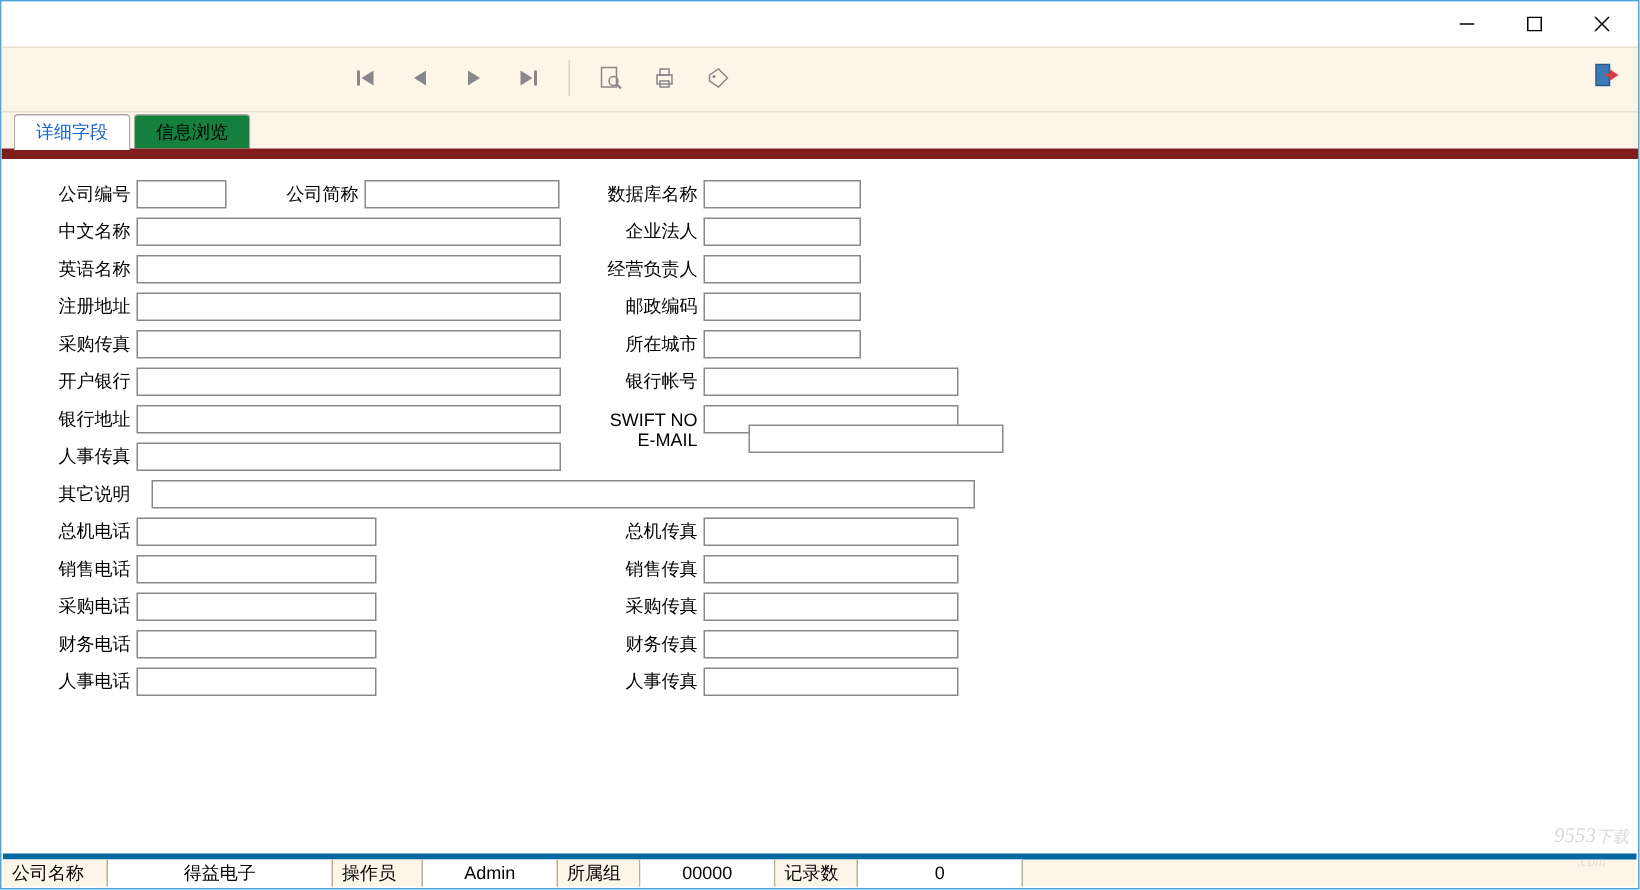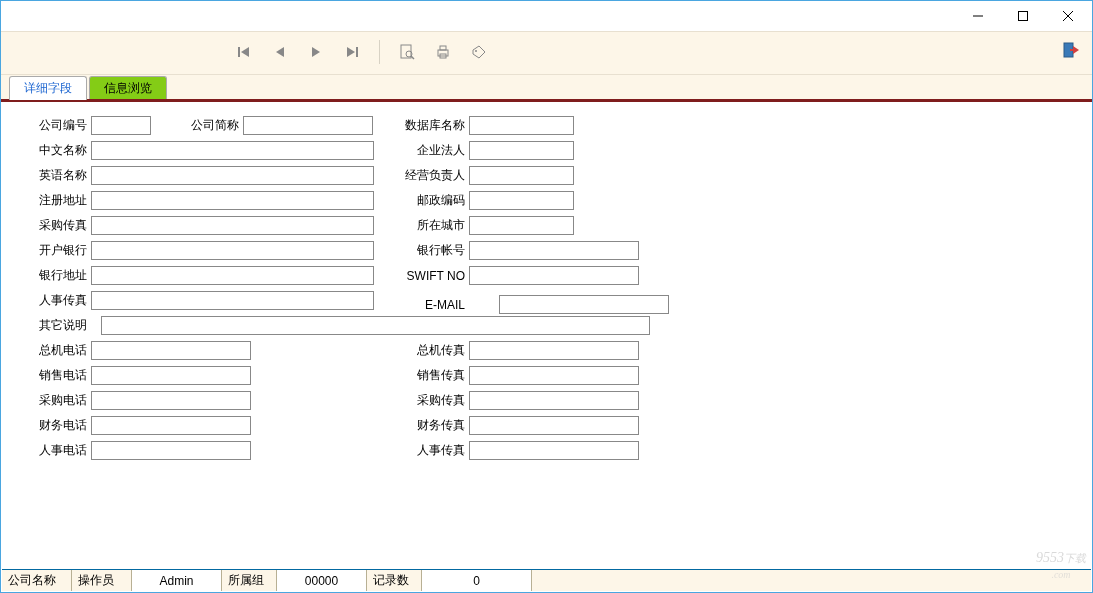--- a/index.html
+++ b/index.html
@@ -22,7 +22,7 @@
 .tabs { display: flex; height: 24px; background: #fdf6e8; padding-left: 8px; }
 .tab { padding: 3px 14px 2px; border: 1px solid #aaa; border-bottom: none; background: #fff; margin-right: 2px; cursor: pointer; border-radius: 3px 3px 0 0; position: relative; top: 1px; }
 .tab.active { color: #1a64d0; z-index: 2; }
-.tab.inactive { background: #84cc16; }
+.tab.inactive { background: #15803d; }
 
 
 .form-area { background: #fff; border-top: 3px solid #7f1d1d; padding: 14px 10px 10px 10px; height: 470px; position: relative; }

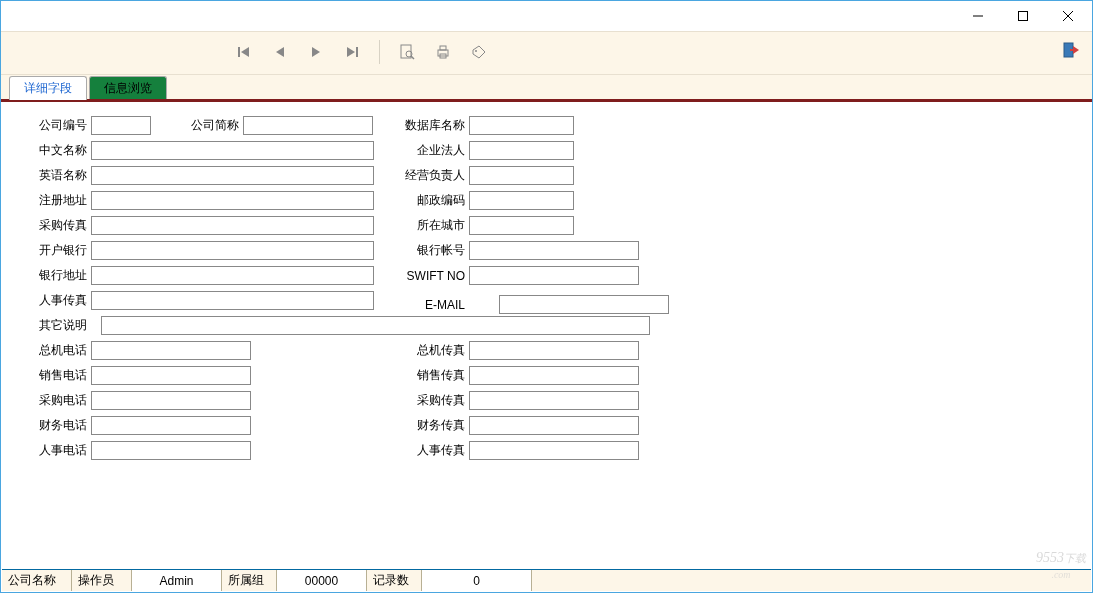--- a/index.html
+++ b/index.html
@@ -25,7 +25,7 @@
 .tab.inactive { background: #15803d; }
 
 
-.form-area { background: #fff; border-top: 3px solid #7f1d1d; padding: 14px 10px 10px 10px; height: 470px; position: relative; }
+.form-area { background: #fff; border-top: 7px solid #7f1d1d; padding: 14px 10px 10px 10px; height: 470px; position: relative; }
 .lbl { width: 56px; text-align: right; padding-right: 4px; color: #000; }
 .lbl2 { width: 64px; text-align: right; padding-right: 4px; color: #000; }
 input.fld { height: 19px; border: 1px solid #888; background: #fff; padding: 0 2px; font-size: 12px; }

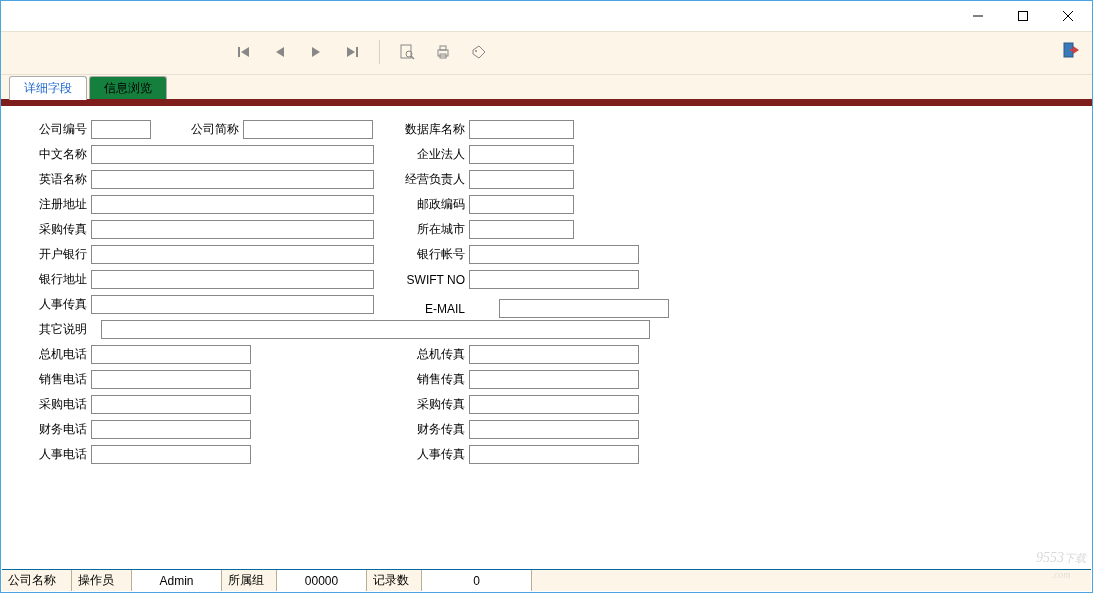--- a/index.html
+++ b/index.html
@@ -200,7 +200,7 @@
       <span class="lbl">人事传真</span>
       <input class="fld" style="width: 283px;" value="">
     </div>
-    <div class="pos" style="left:394px; top:179px;gap:30px;">
+    <div class="pos" style="left:394px; top:163px;gap:30px;">
       <span class="lbl2">E-MAIL</span>
       <input class="fld" style="width: 170px;" value="">
     </div>

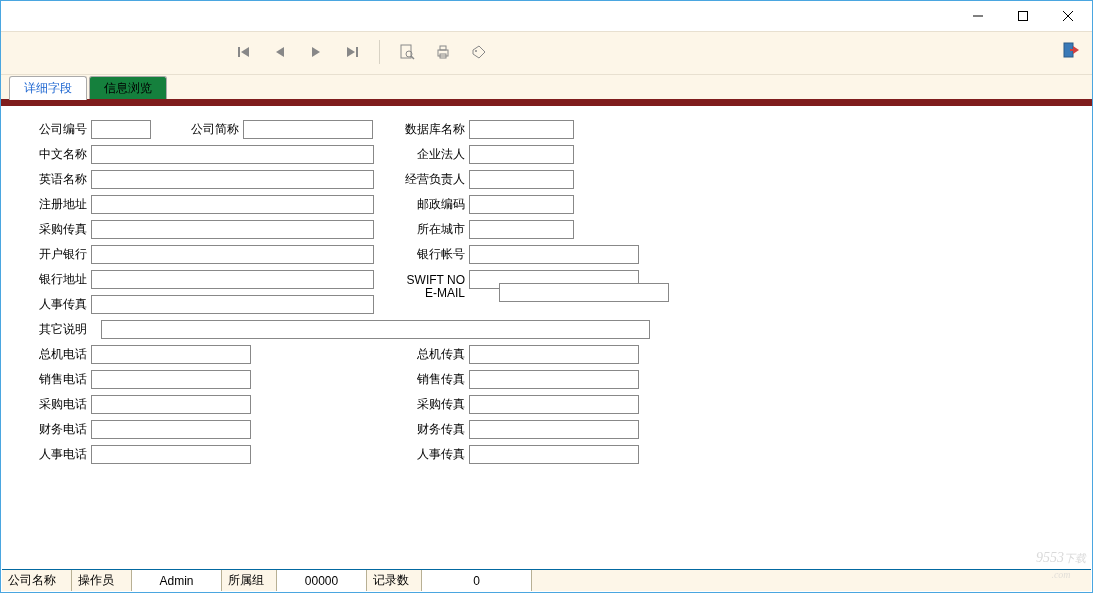--- a/index.html
+++ b/index.html
@@ -36,7 +36,7 @@
 .pos { position: absolute; display: flex; align-items: center; }
 
 
-.statusbar { position: absolute; left: 1px; right: 1px; bottom: 1px; height: 22px; background: #fdf6e8; border-top: 1px solid #0369a1; display: flex; align-items: center; font-size: 12px; }
+.statusbar { position: absolute; left: 1px; right: 1px; bottom: 1px; height: 22px; background: #fdf6e8; border-top: 4px solid #0369a1; display: flex; align-items: center; font-size: 12px; }
 .sb-cell { border-right: 1px solid #b8b094; height: 100%; display: flex; align-items: center; padding: 0 6px; }
 .sb-label { background: #fdf6e8; }
 .sb-val { background: #fff; justify-content: center; }

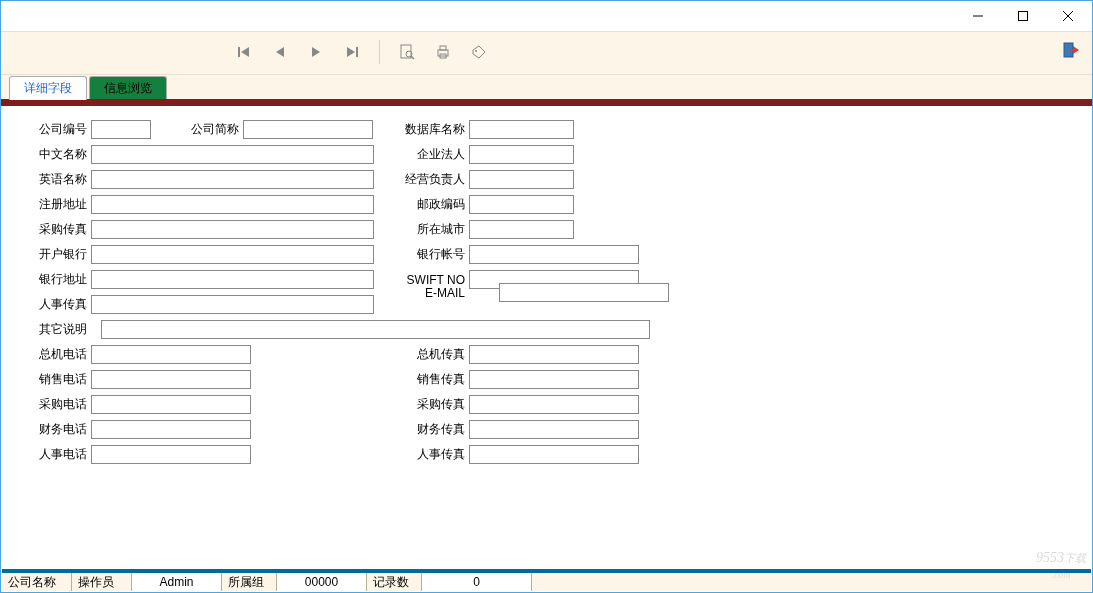--- a/index.html
+++ b/index.html
@@ -259,6 +259,7 @@
 
 <div class="statusbar">
   <div class="sb-cell sb-label" style="width:70px;">公司名称</div>
+  <div class="sb-cell sb-val" style="width:150px;">得益电子</div>
   <div class="sb-cell sb-label" style="width:60px;">操作员</div>
   <div class="sb-cell sb-val" style="width:90px;">Admin</div>
   <div class="sb-cell sb-label" style="width:55px;">所属组</div>

